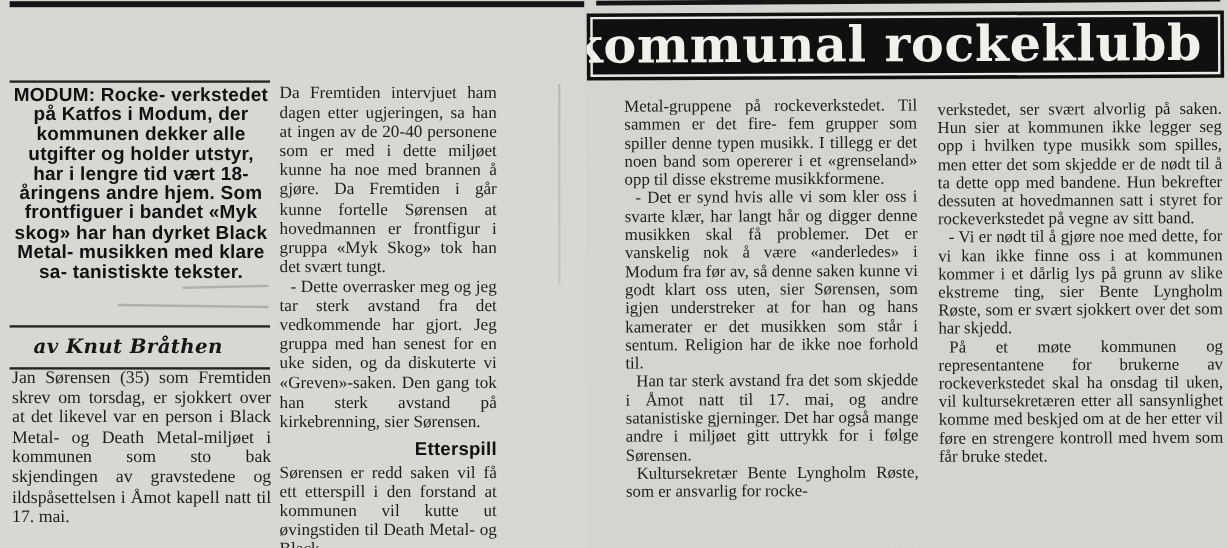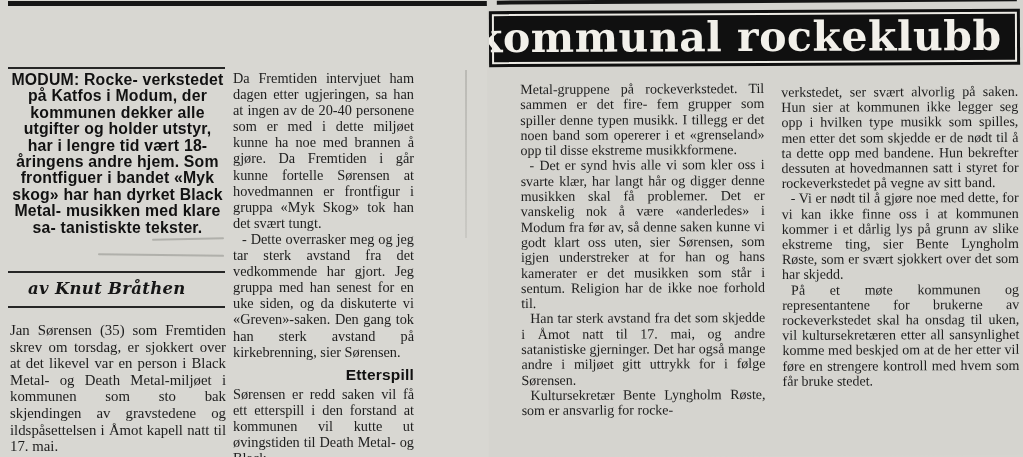--- a/index.html
+++ b/index.html
@@ -46,7 +46,7 @@
     font-family:"DejaVu Serif",serif;font-style:italic;font-weight:700;
     font-size:16.5px;color:#161616;letter-spacing:.3px;margin-left:18px;
   }
-  #col1-body{position:absolute;left:10px;top:322px;width:216px;}
+  #col1-body{position:absolute;left:10px;top:307px;width:216px;}
   
   .bodytext{color:#1d1d1d;text-align:justify;}
   .bodytext p{margin:0;}

